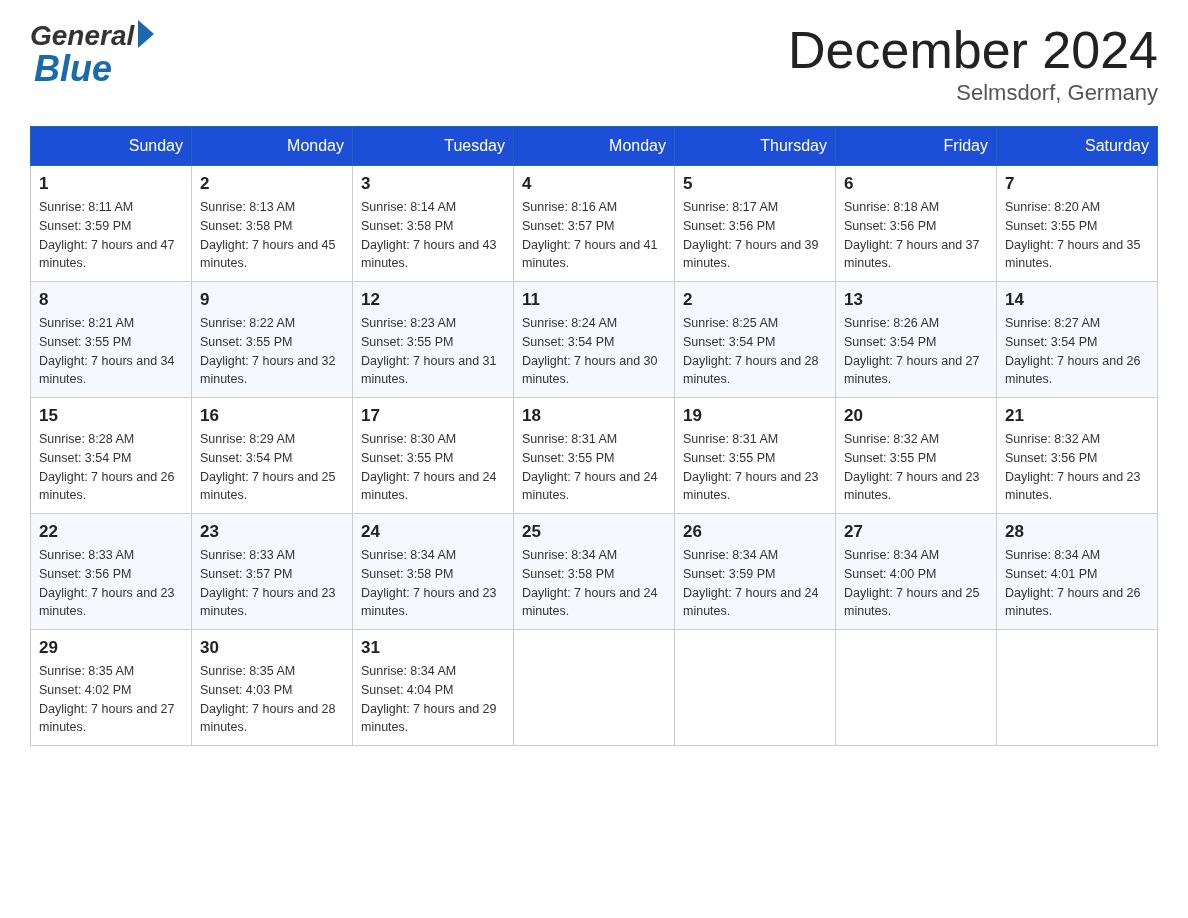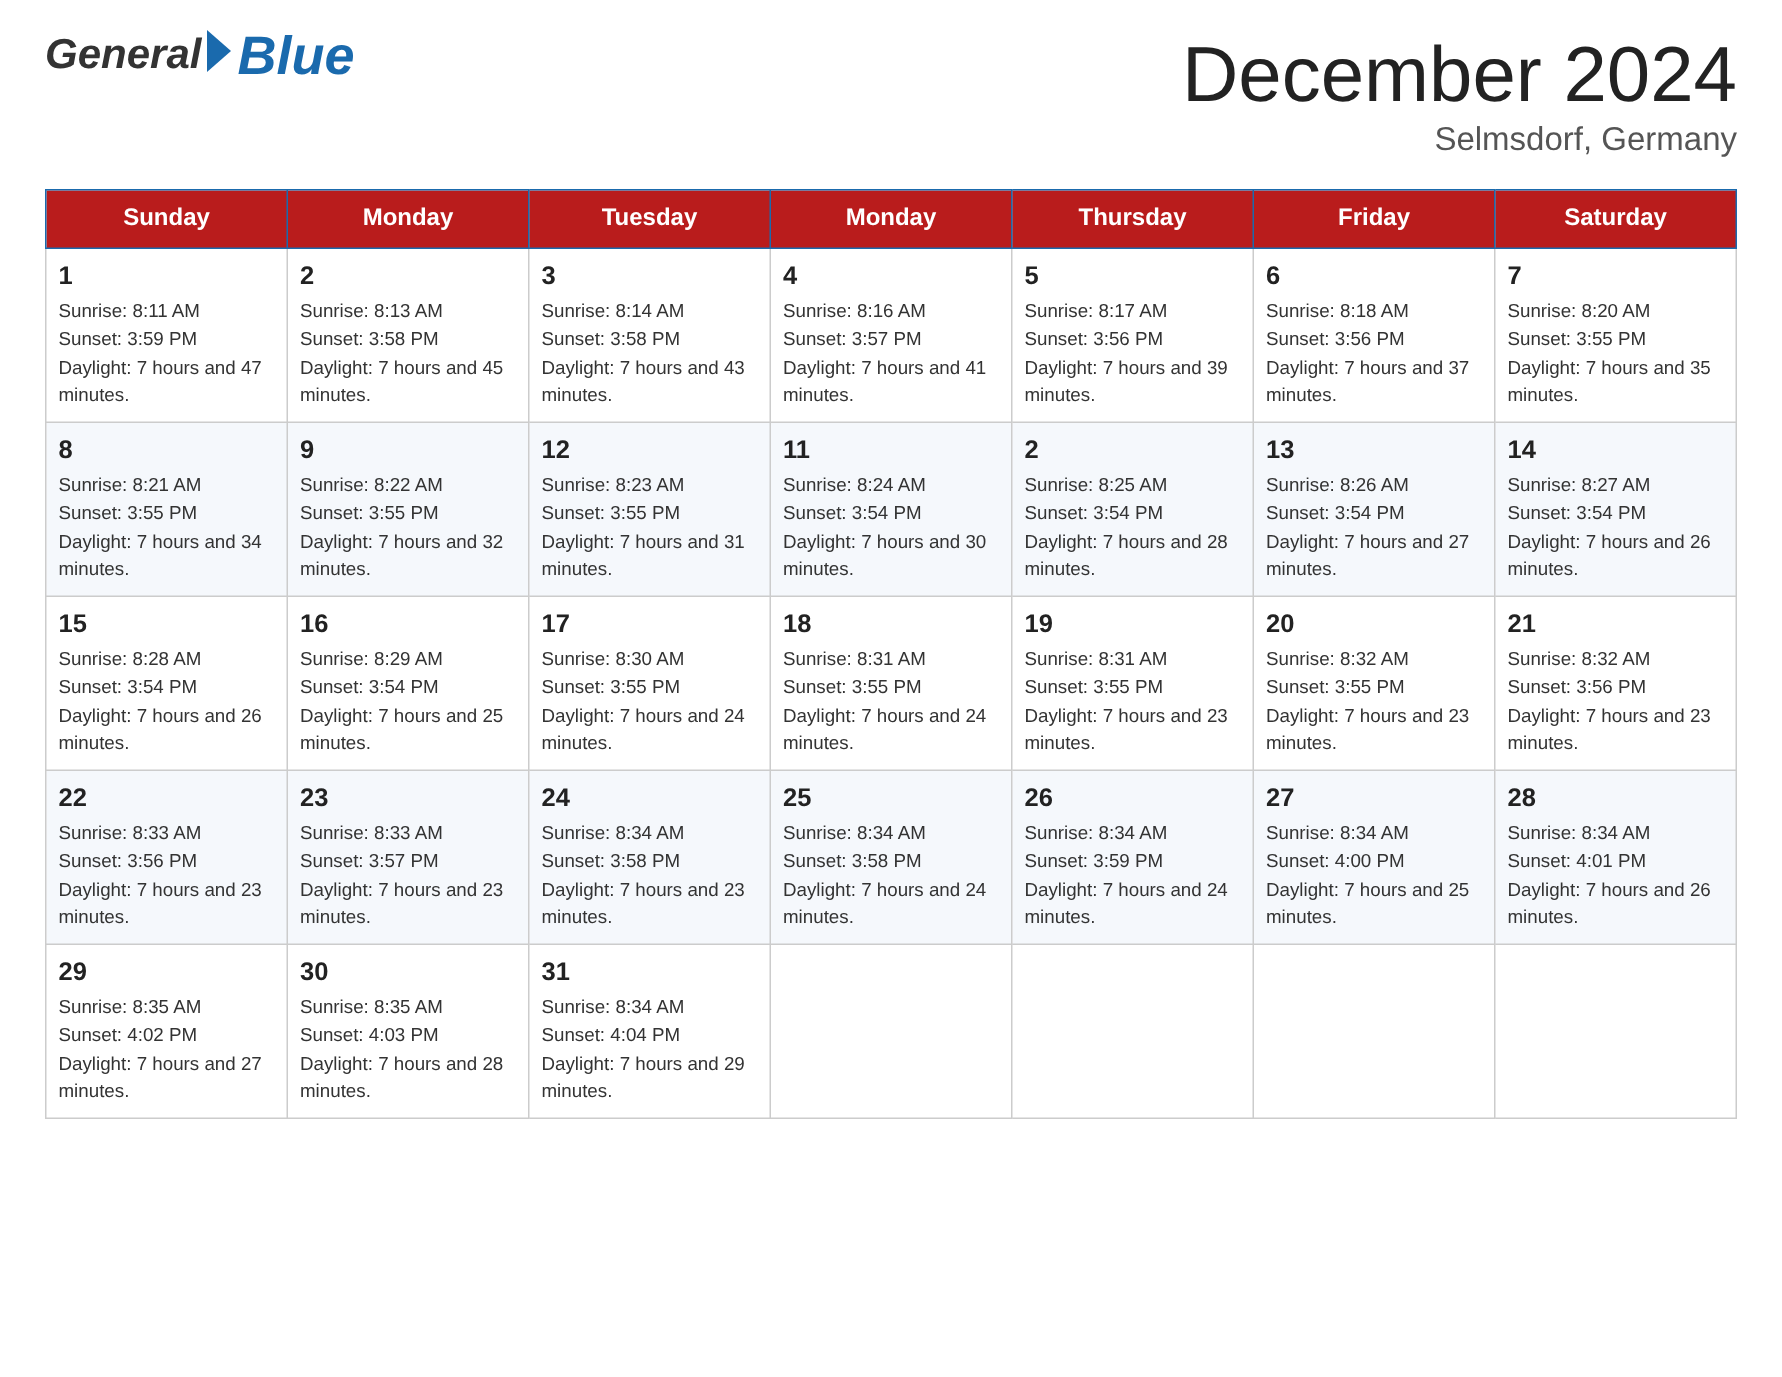--- a/index.html
+++ b/index.html
@@ -18,7 +18,7 @@
     }
     .logo {
       display: flex;
-      flex-direction: row;
+      flex-direction: column;
       align-items: flex-start;
       text-align: right;
     }

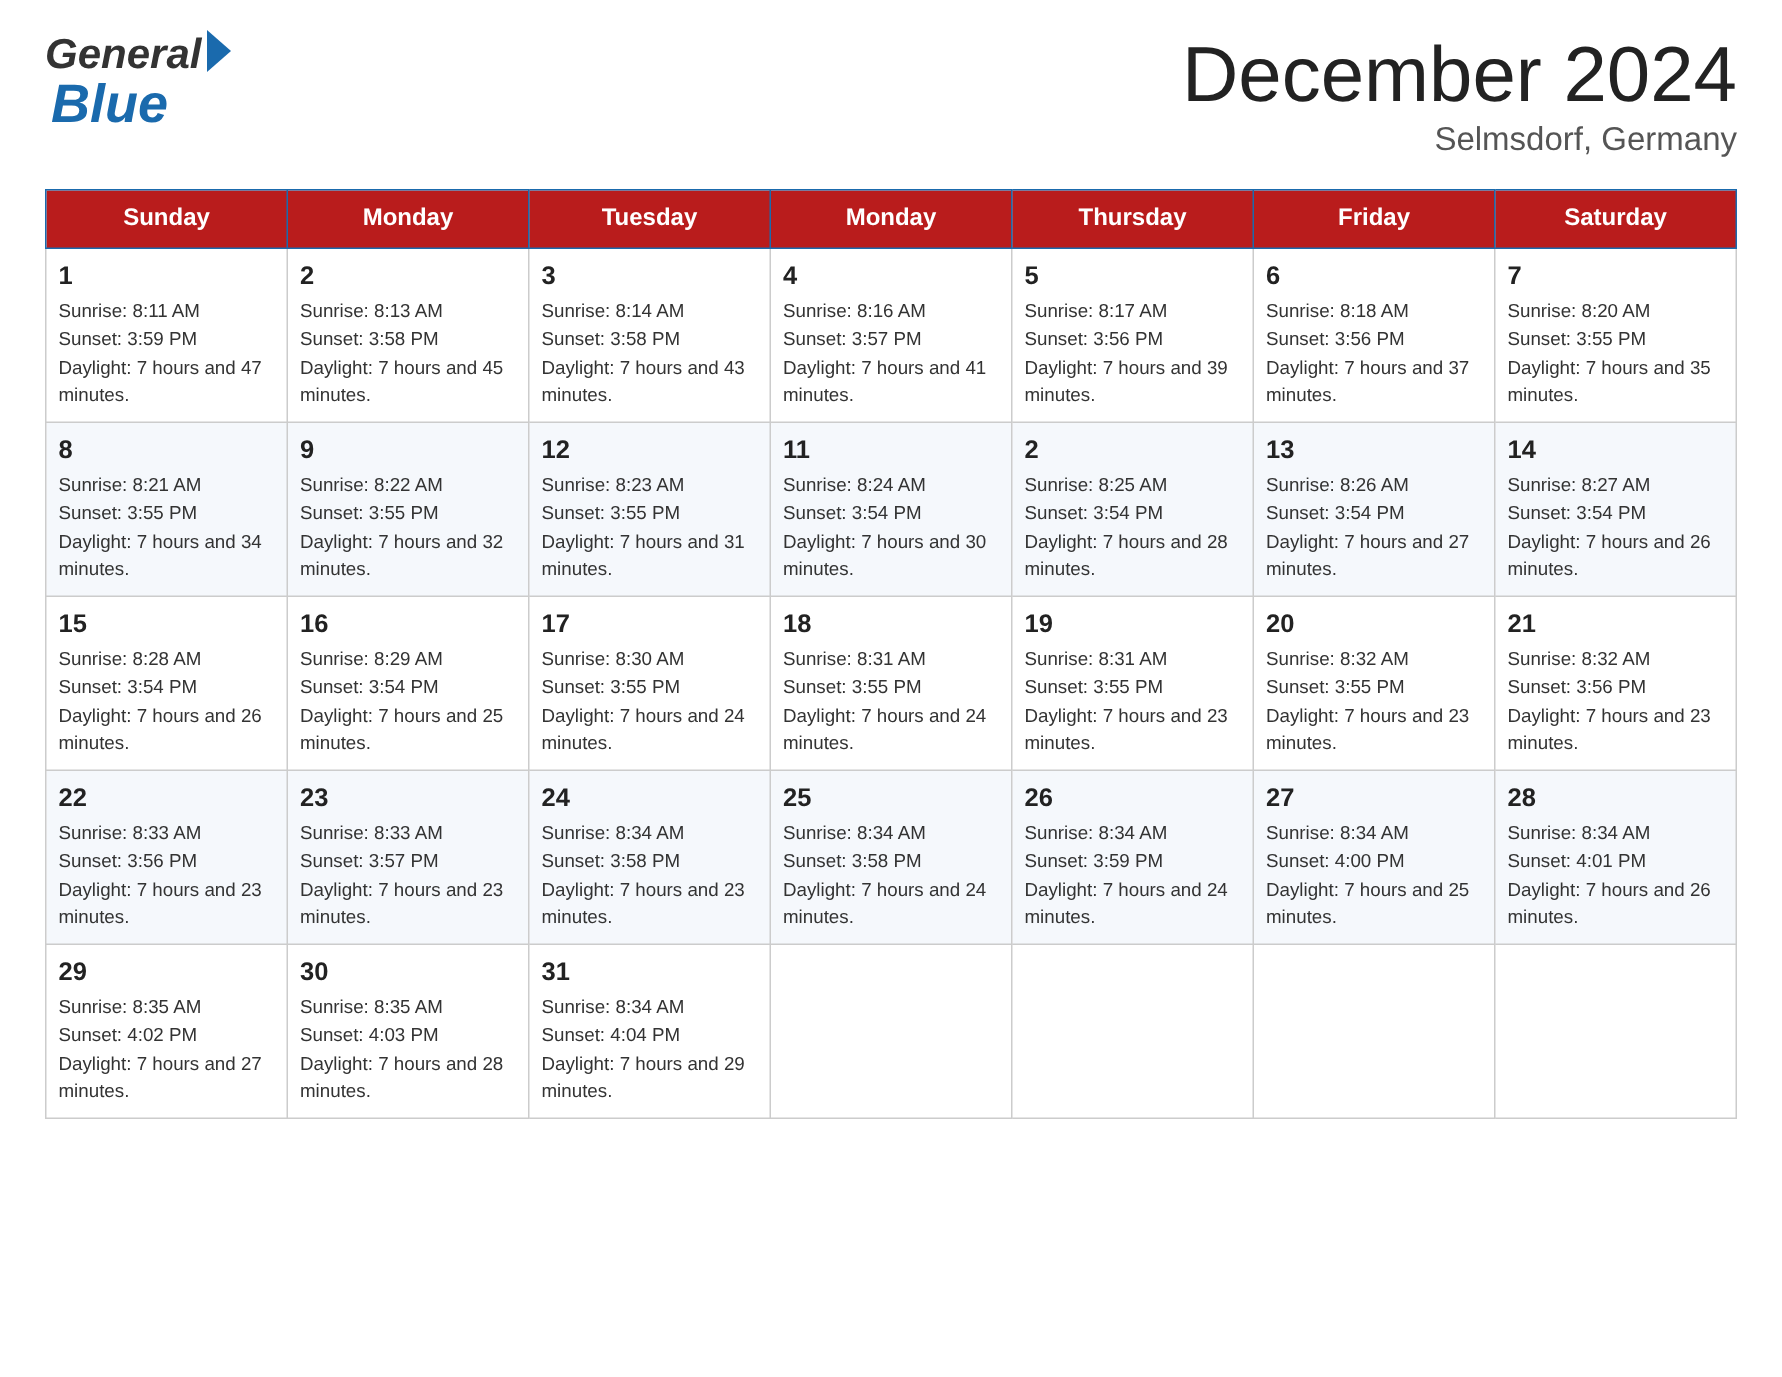--- a/index.html
+++ b/index.html
@@ -67,12 +67,12 @@
       table-layout: fixed;
     }
     thead tr th {
-      background-color: #b91c1c;
+      background-color: #1d4ed8;
       color: #fff;
       padding: 10px 8px;
-      text-align: center;
+      text-align: right;
       font-size: 16px;
-      font-weight: bold;
+      font-weight: normal;
       border: 1px solid #1a6aad;
     }
     tbody tr td {

